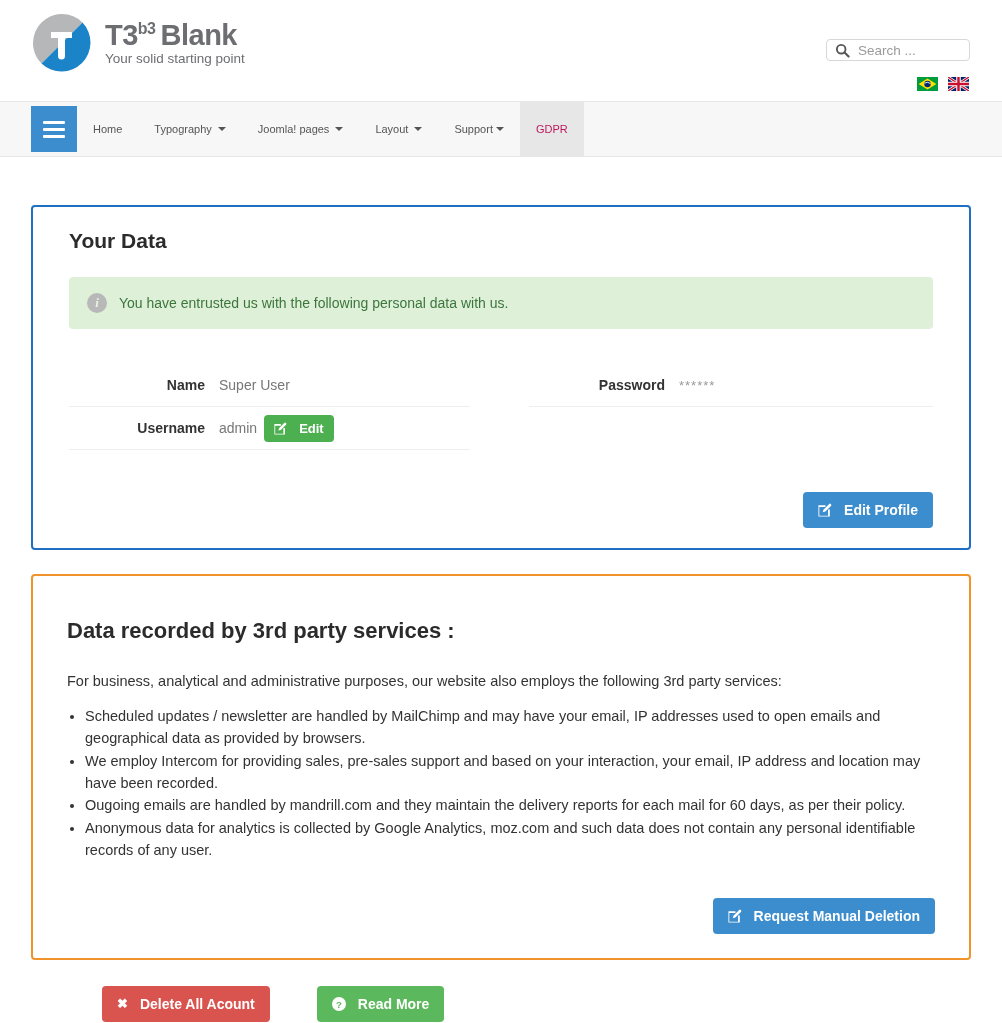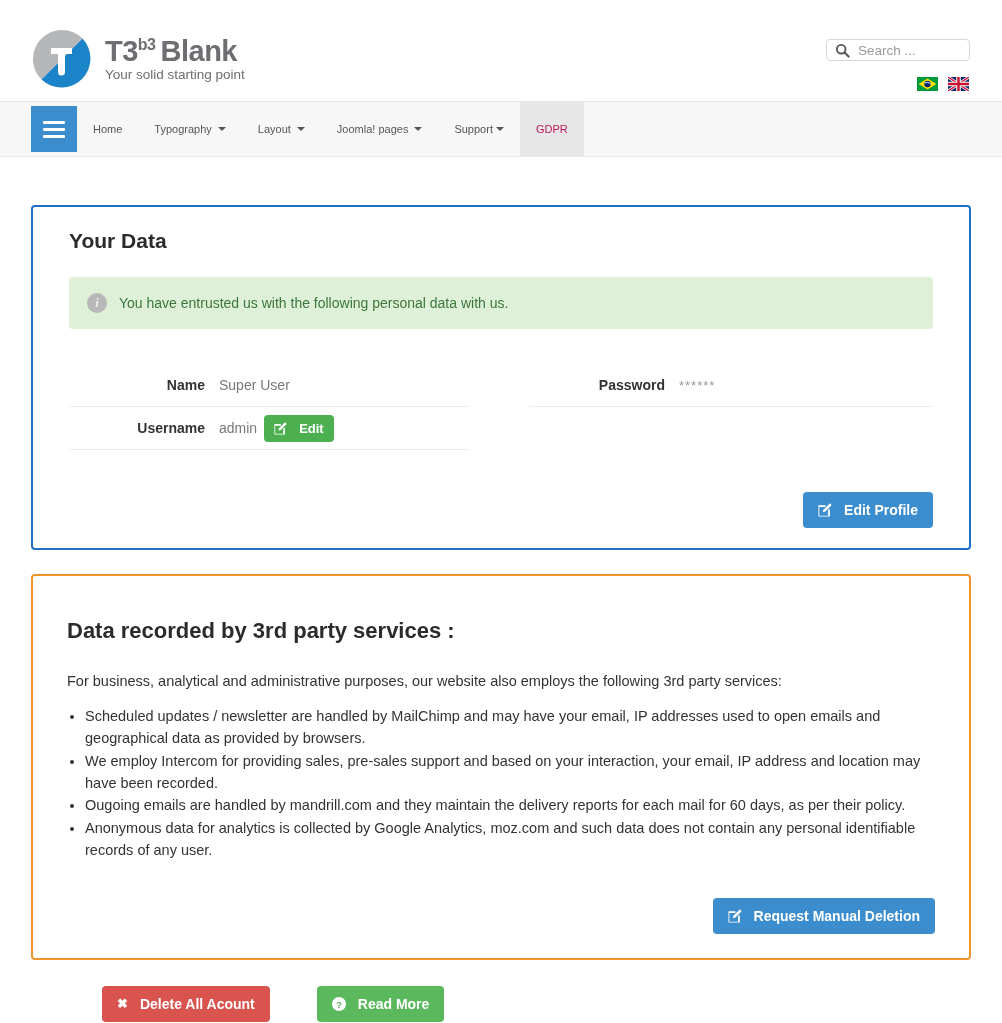--- a/index.html
+++ b/index.html
@@ -20,7 +20,7 @@
   }
   .logo-wrap {
     position: absolute;
-    left: 31px; top: 28px;
+    left: 31px; top: 12px;
     display: flex; align-items: center;
   }
   .logo-mark { width: 62px; height: 62px; position: relative; }

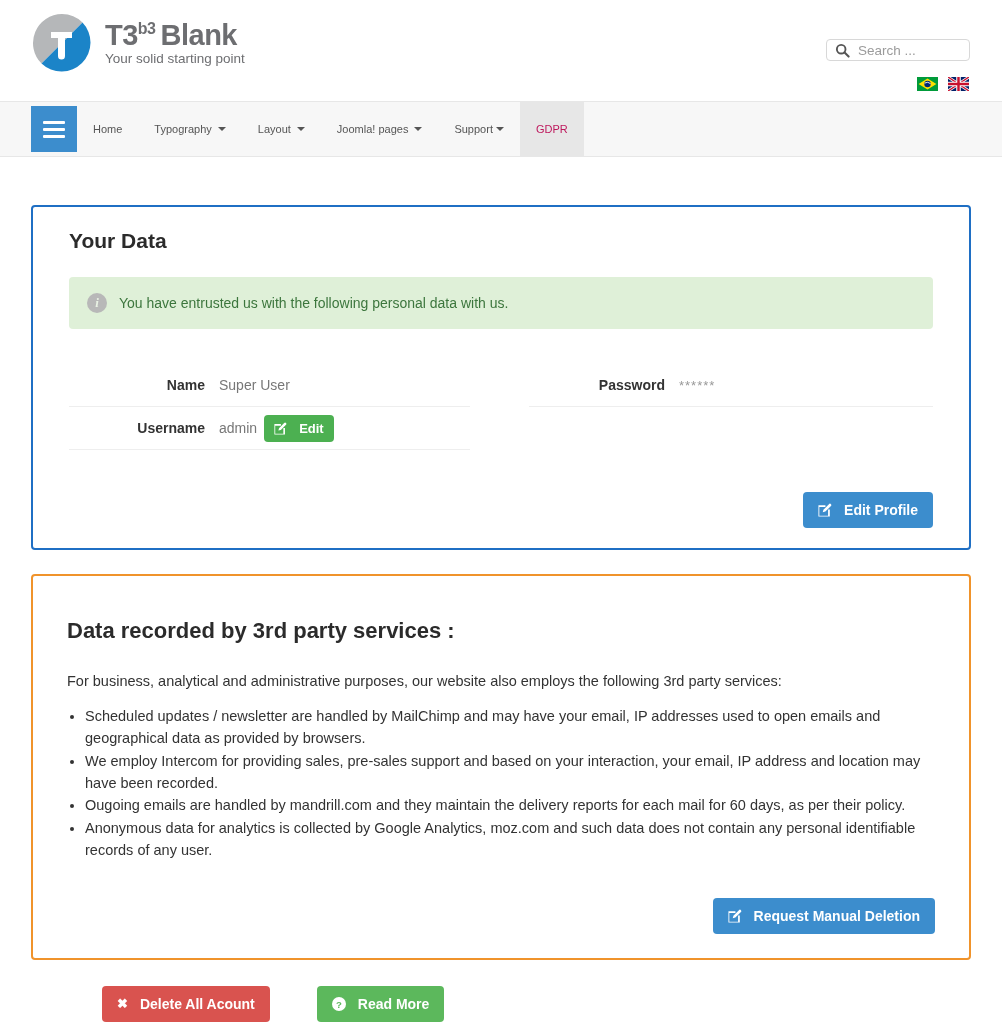--- a/index.html
+++ b/index.html
@@ -252,11 +252,11 @@
       <i class="caret"></i>
     </div>
     <div class="nav-item">
+      <span>Joomla! pages</span>
+      <i class="caret"></i>
+    </div>
+    <div class="nav-item">
       <span>Layout</span>
-      <i class="caret"></i>
-    </div>
-    <div class="nav-item">
-      <span>Joomla! pages</span>
       <i class="caret"></i>
     </div>
     <div class="nav-item">

